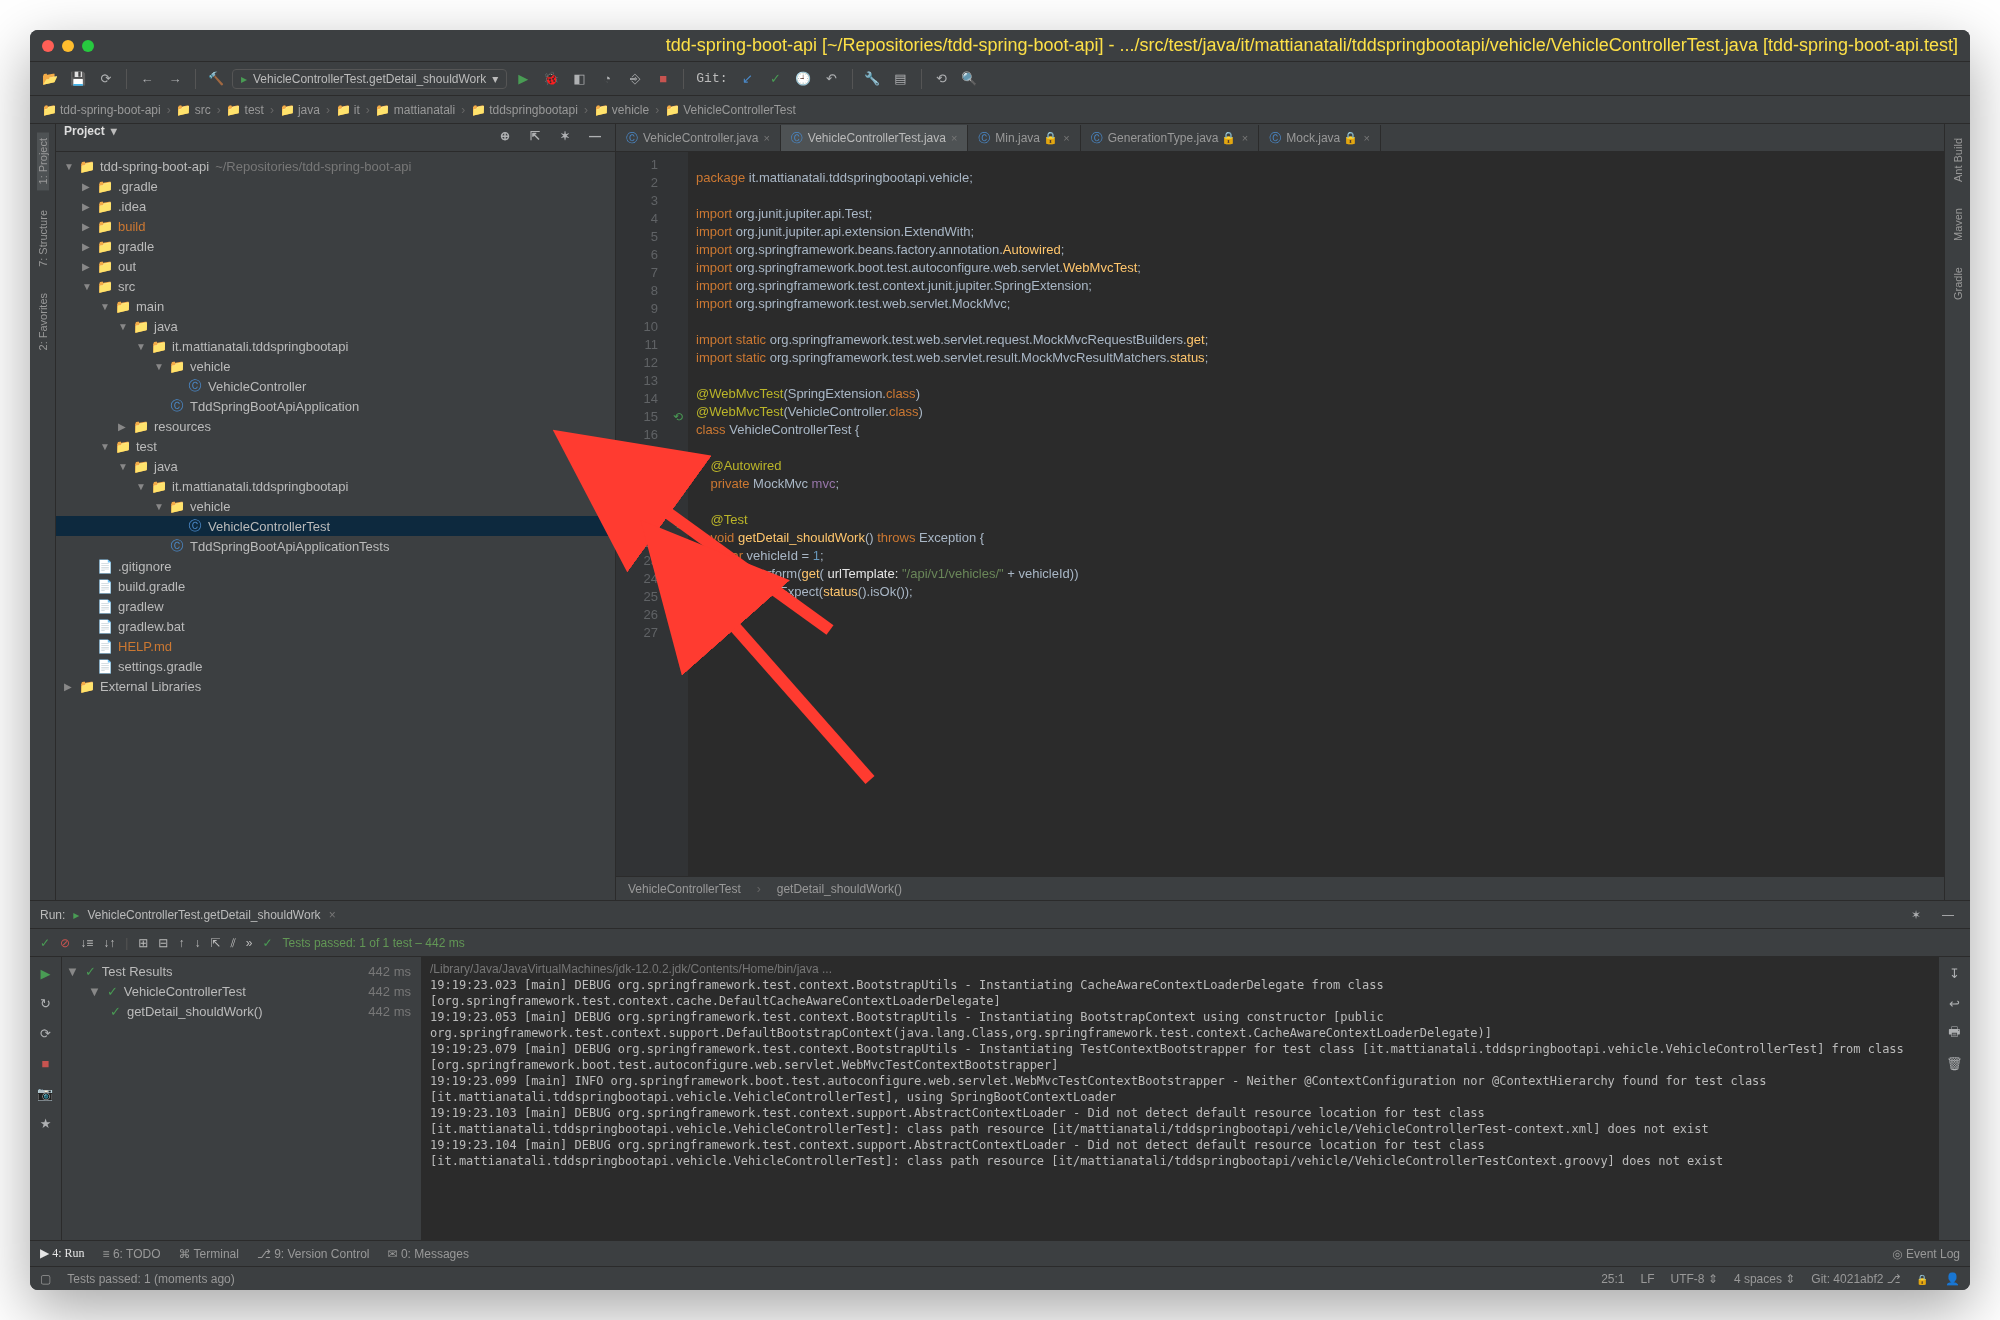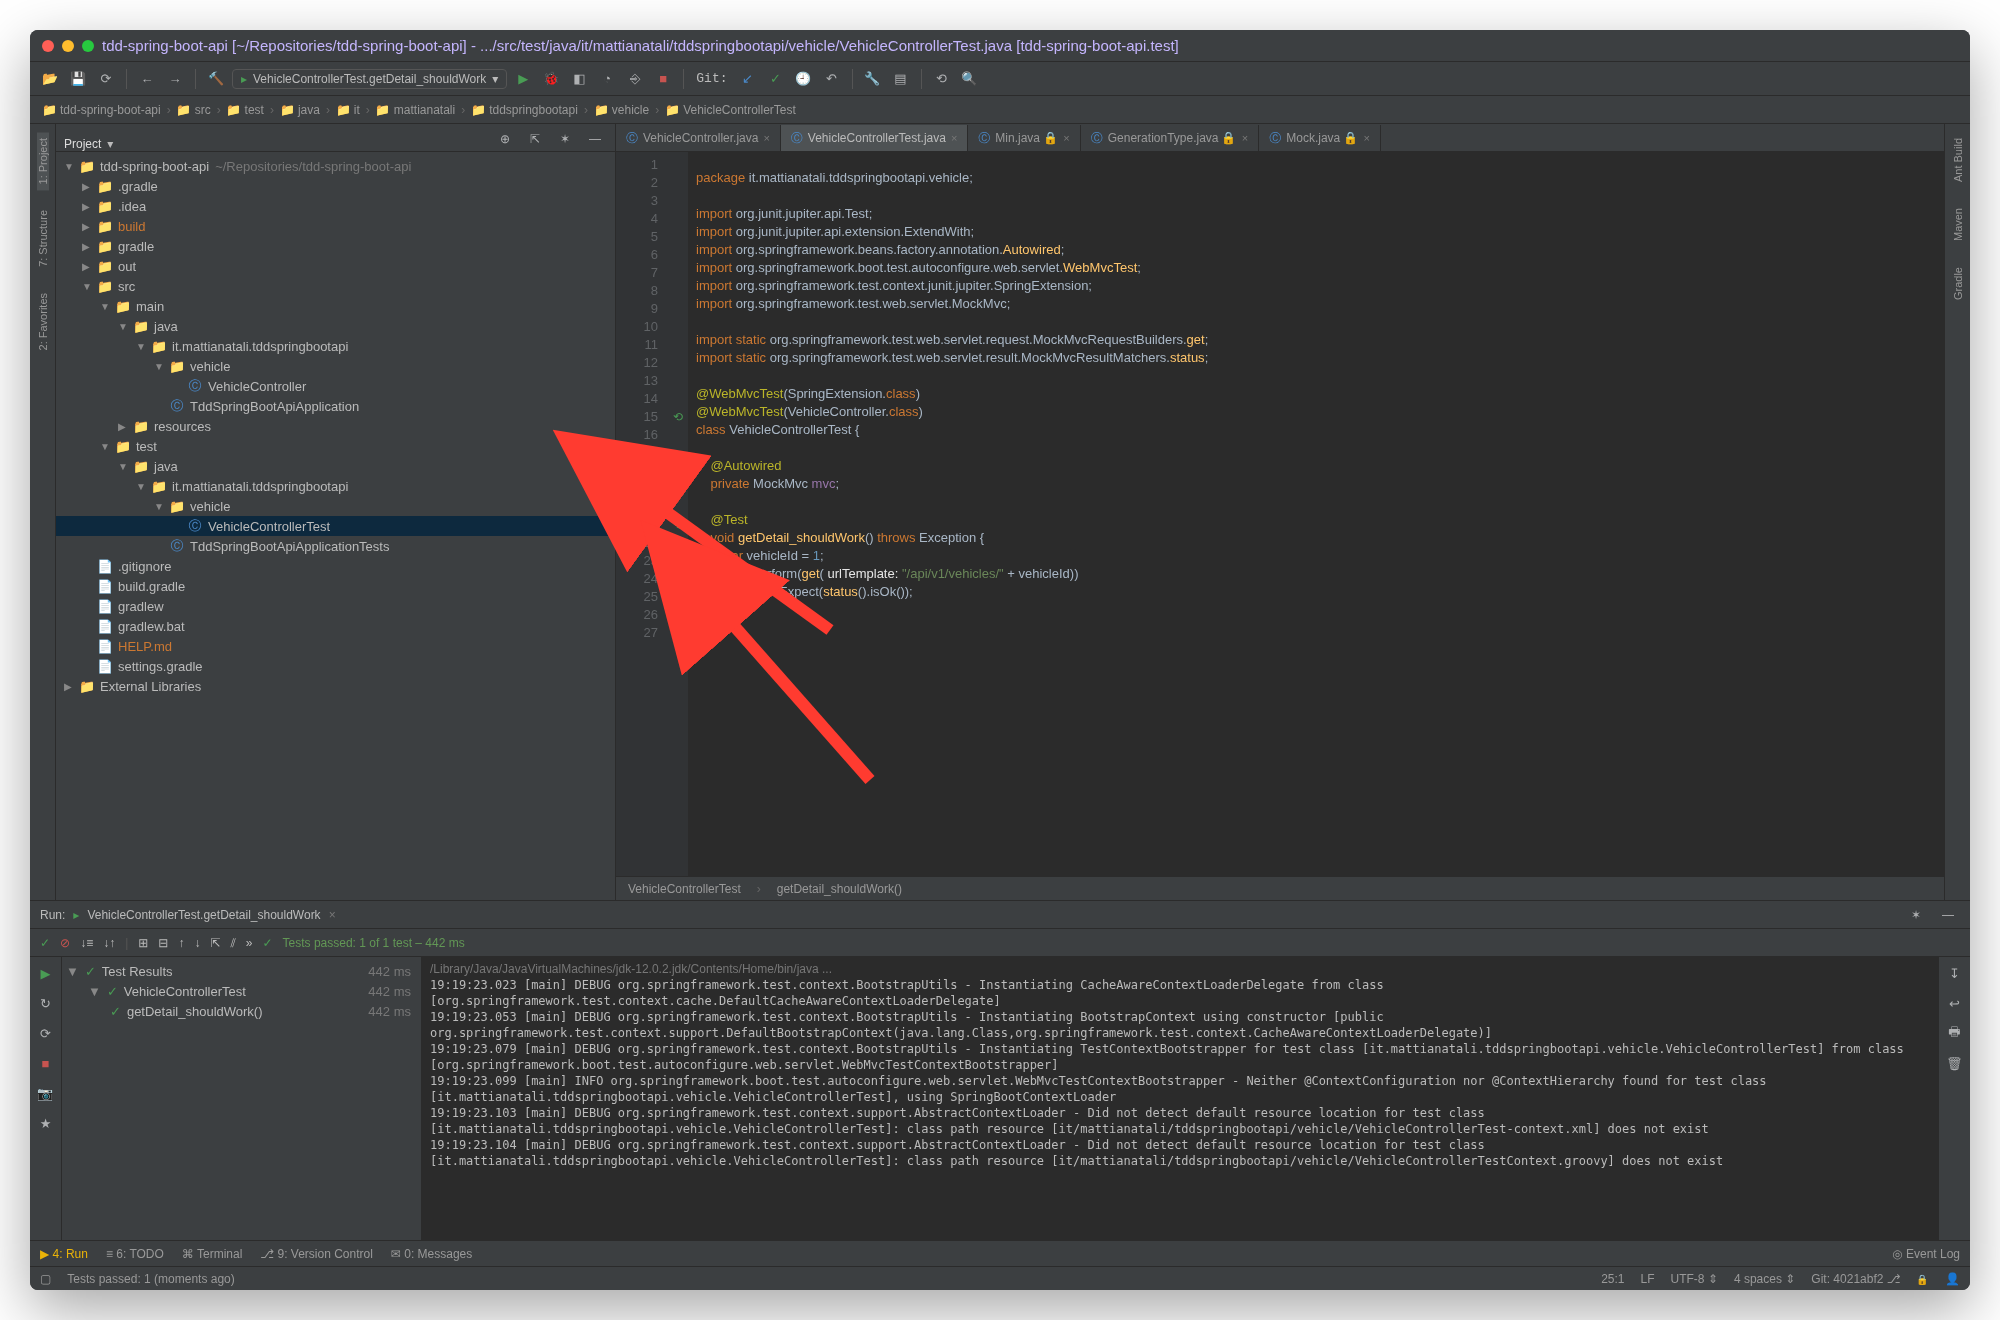--- a/index.html
+++ b/index.html
@@ -8,7 +8,7 @@
 .titlebar { height:32px; background:#3c3f41; display:flex; align-items:center; padding:0 12px; border-bottom:1px solid #2b2b2b; }
 .tlight { width:12px; height:12px; border-radius:50%; margin-right:8px; }
 .tl-r{background:#ff5f56;} .tl-y{background:#ffbd2e;} .tl-g{background:#27c93f;}
-.titlebar-title { flex:1; text-align:left; color:#c4b5fd; font-size:15px; }
+.titlebar-title { flex:1; text-align:right; color:#fde047; font-size:18px; }
 .toolbar { height:34px; background:#3c3f41; display:flex; align-items:center; padding:0 8px; border-bottom:1px solid #2b2b2b; gap:4px; }
 .tbtn { width:24px; height:24px; display:flex; align-items:center; justify-content:center; color:#afb1b3; cursor:pointer; border-radius:3px; }
 .tsep { width:1px; height:20px; background:#555; margin:0 4px; }

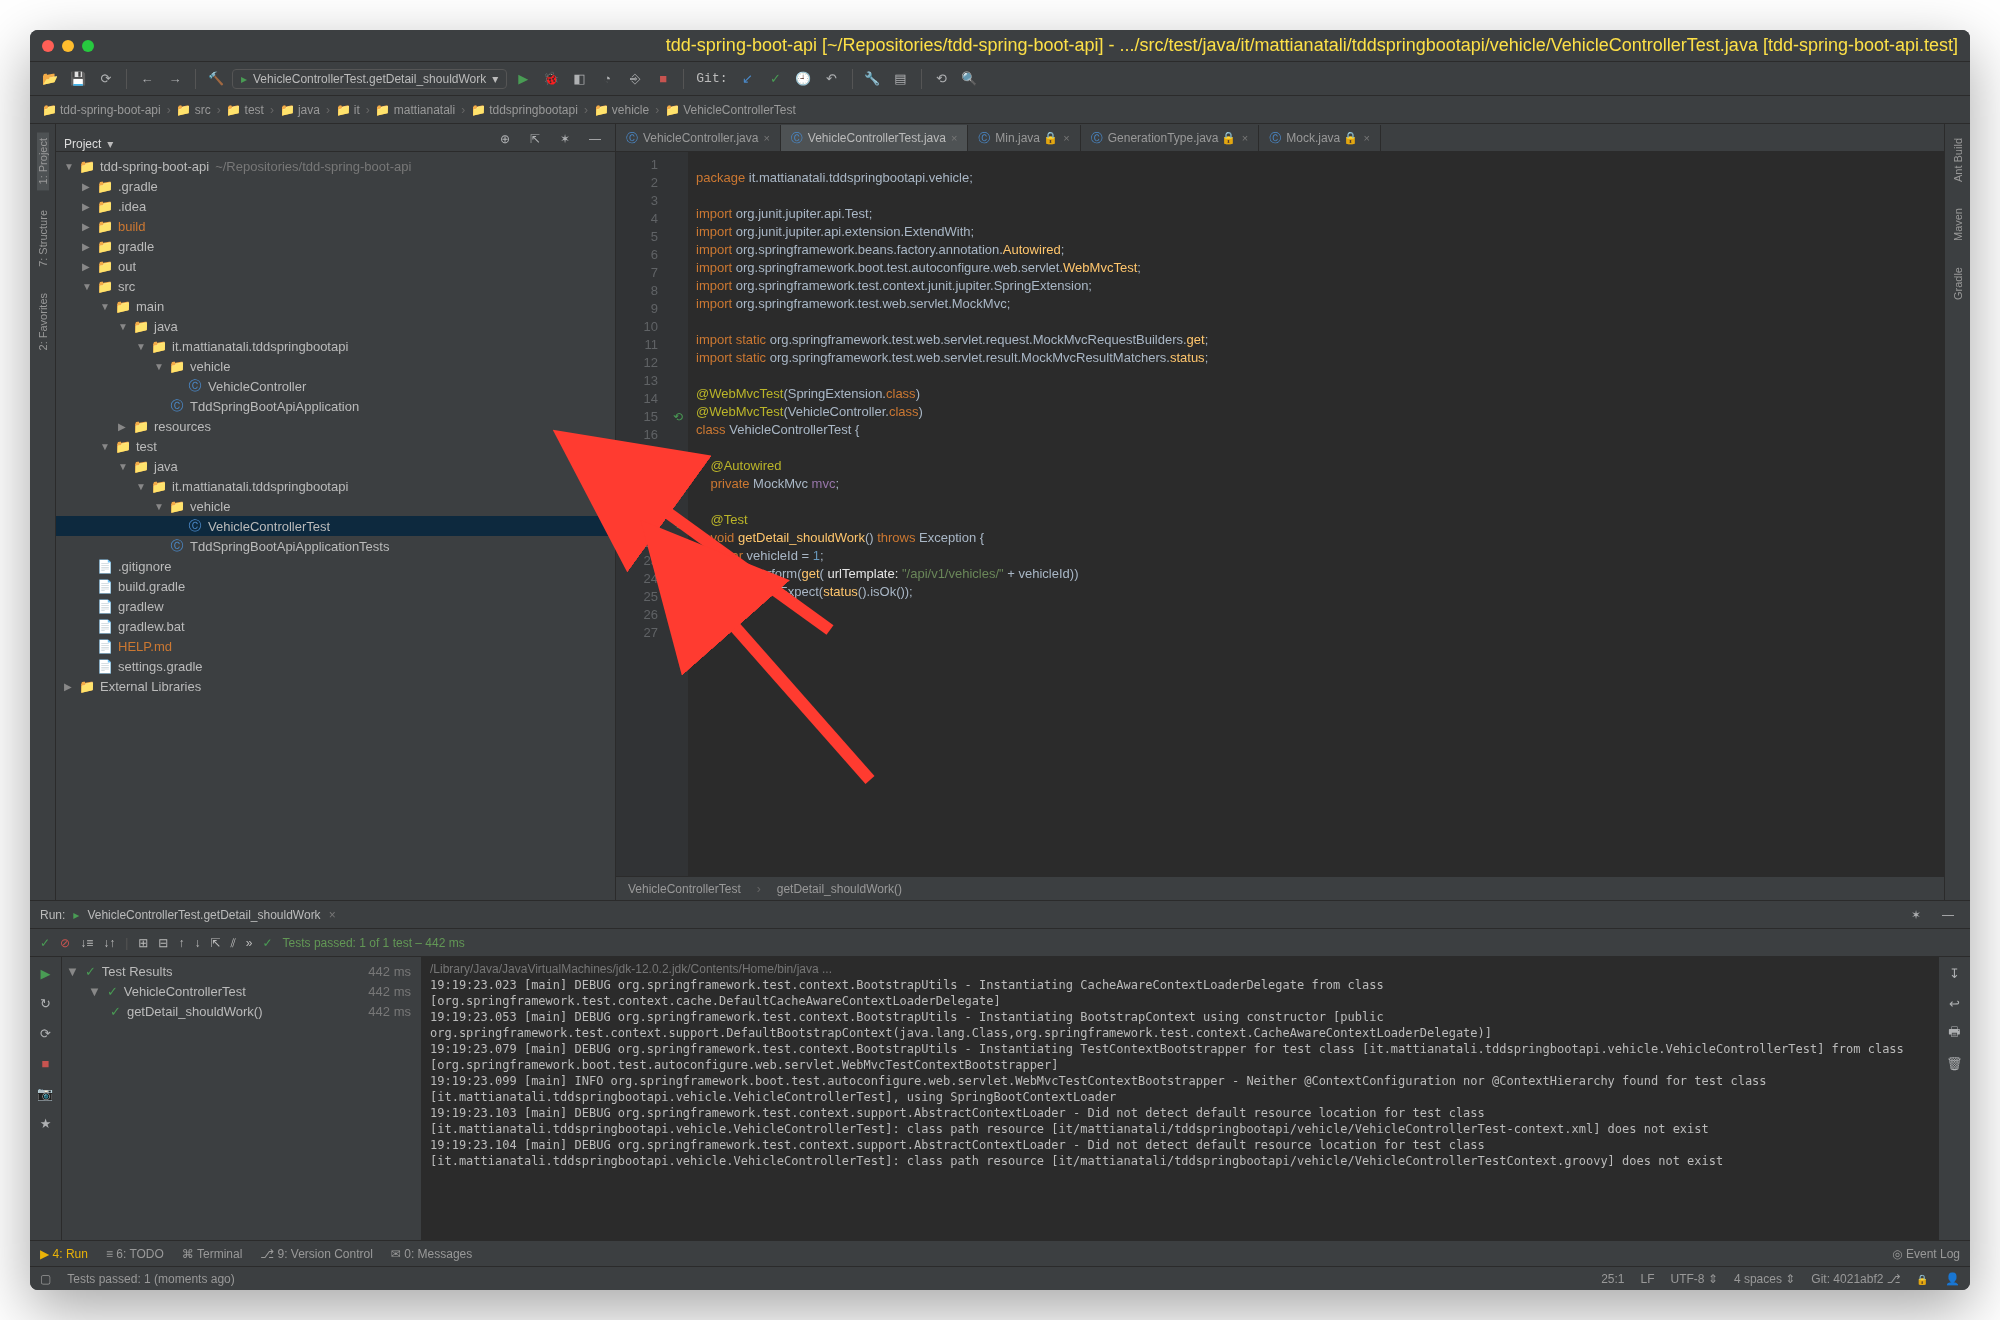--- a/index.html
+++ b/index.html
@@ -25,7 +25,7 @@
 .gutter-label.active { background:#4e5254; }
 .right-gutter { width:26px; background:#3c3f41; border-left:1px solid #2b2b2b; display:flex; flex-direction:column; align-items:center; padding-top:8px; gap:14px; }
 .project-panel { width:560px; background:#3c3f41; border-right:1px solid #2b2b2b; display:flex; flex-direction:column; }
-.panel-header { height:28px; display:flex; align-items:flex-end; padding:0 8px; border-bottom:1px solid #2b2b2b; font-size:12px; color:#bbb; gap:6px; }
+.panel-header { height:28px; display:flex; align-items:flex-start; padding:0 8px; border-bottom:1px solid #2b2b2b; font-size:12px; color:#bbb; gap:6px;font-weight:bold; }
 .panel-header .spacer { flex:1; }
 .tree { flex:1; overflow:auto; padding:4px 0; font-size:13px; }
 .tree-row { display:flex; align-items:center; height:20px; padding-left:8px; cursor:pointer; white-space:nowrap; }

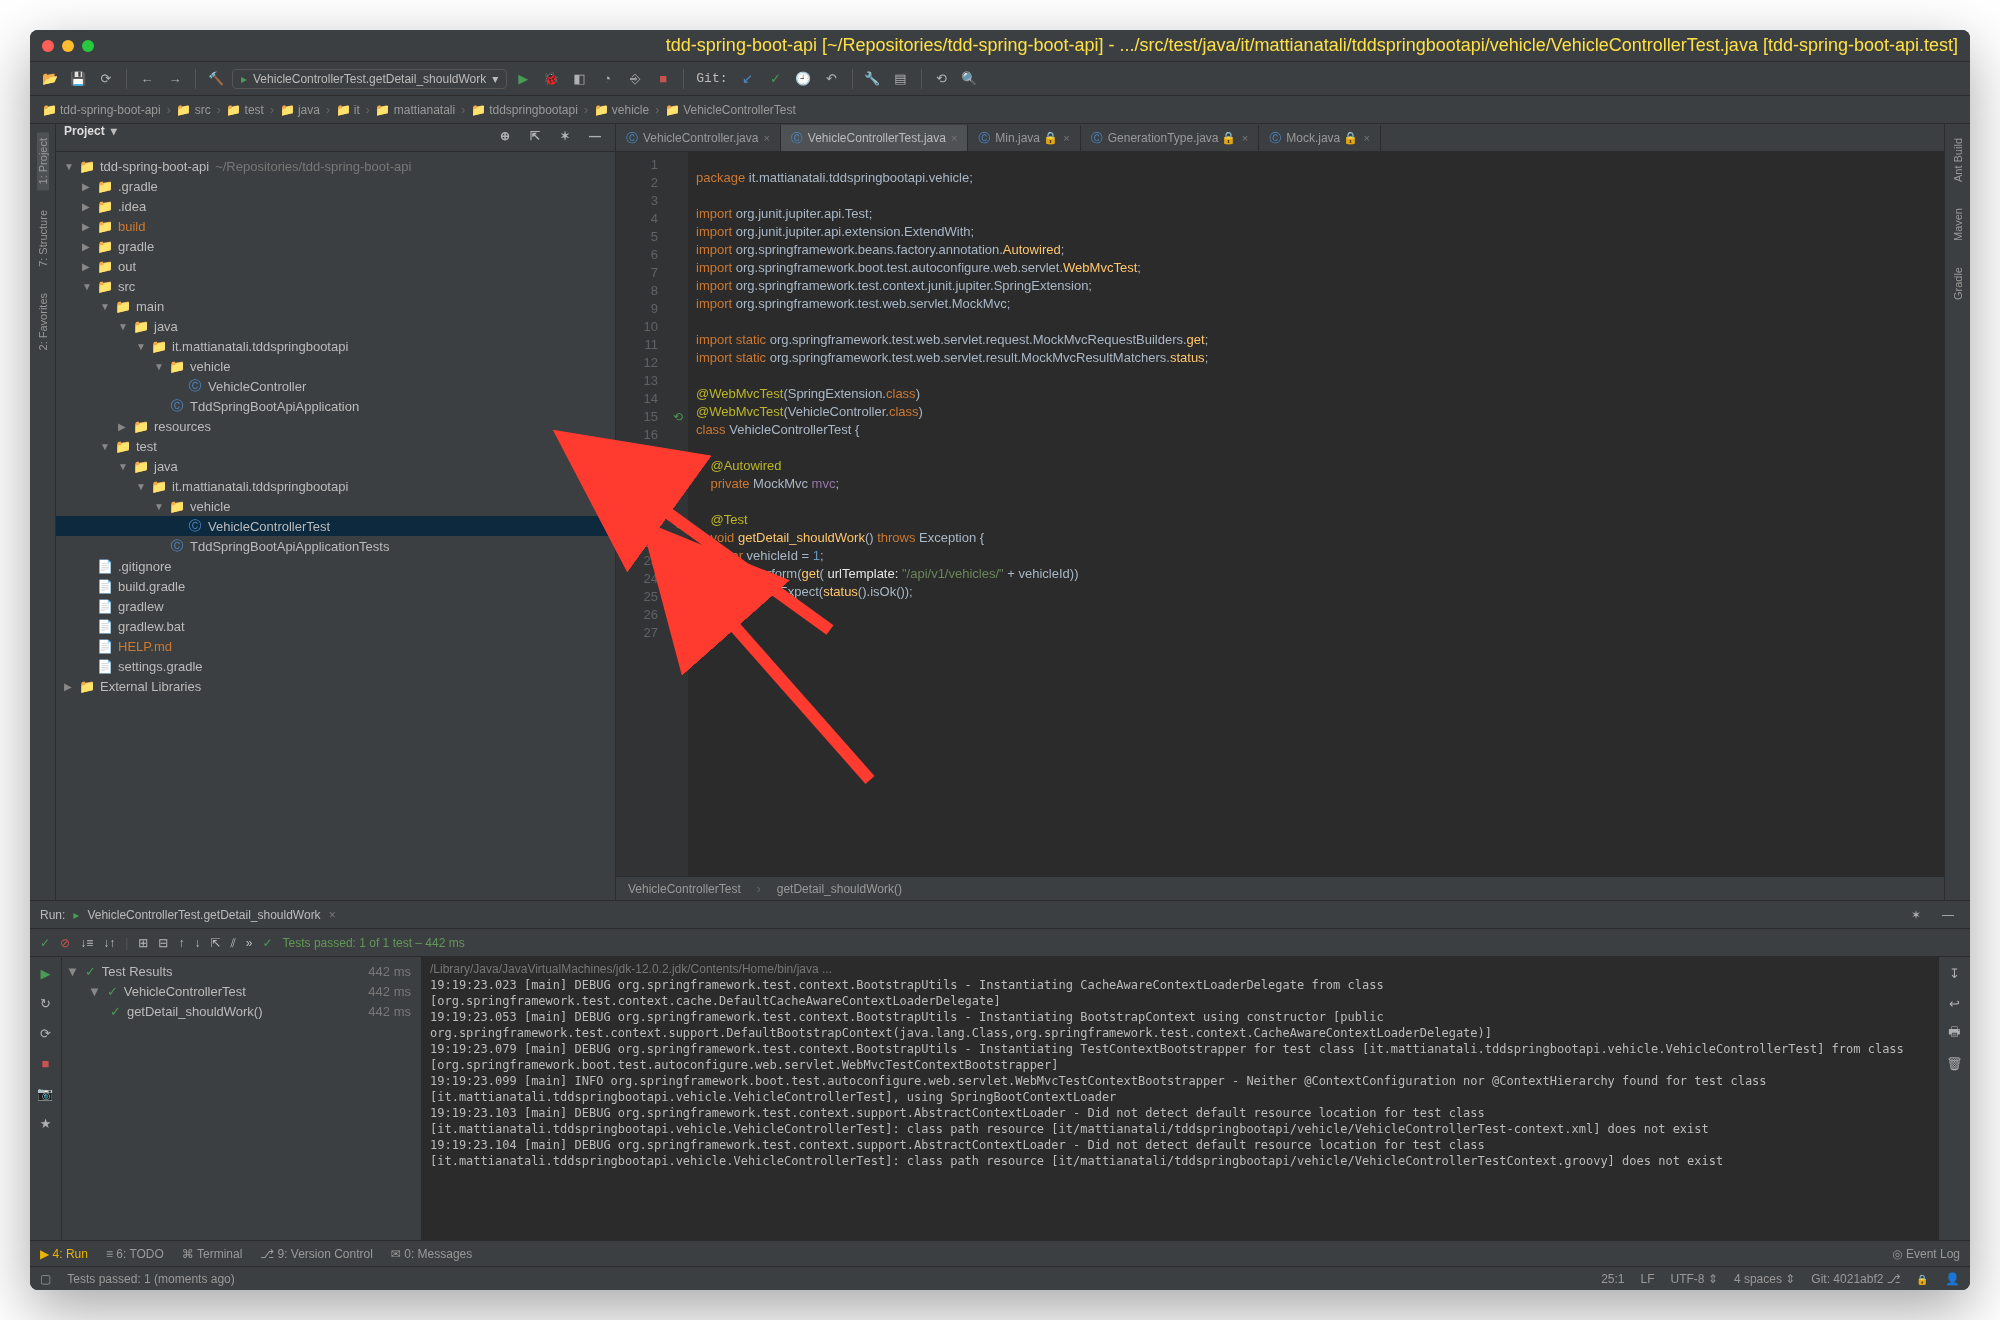--- a/index.html
+++ b/index.html
@@ -471,7 +471,7 @@
   </div>
 
   <div class="bottom-tabs">
-    <span style="color:#eab308;">▶ 4: Run</span>
+    <span style="color:#e5e5e5;font-family:Liberation Serif, serif;">▶ 4: Run</span>
     <span>≡ 6: TODO</span>
     <span>⌘ Terminal</span>
     <span>⎇ 9: Version Control</span>

